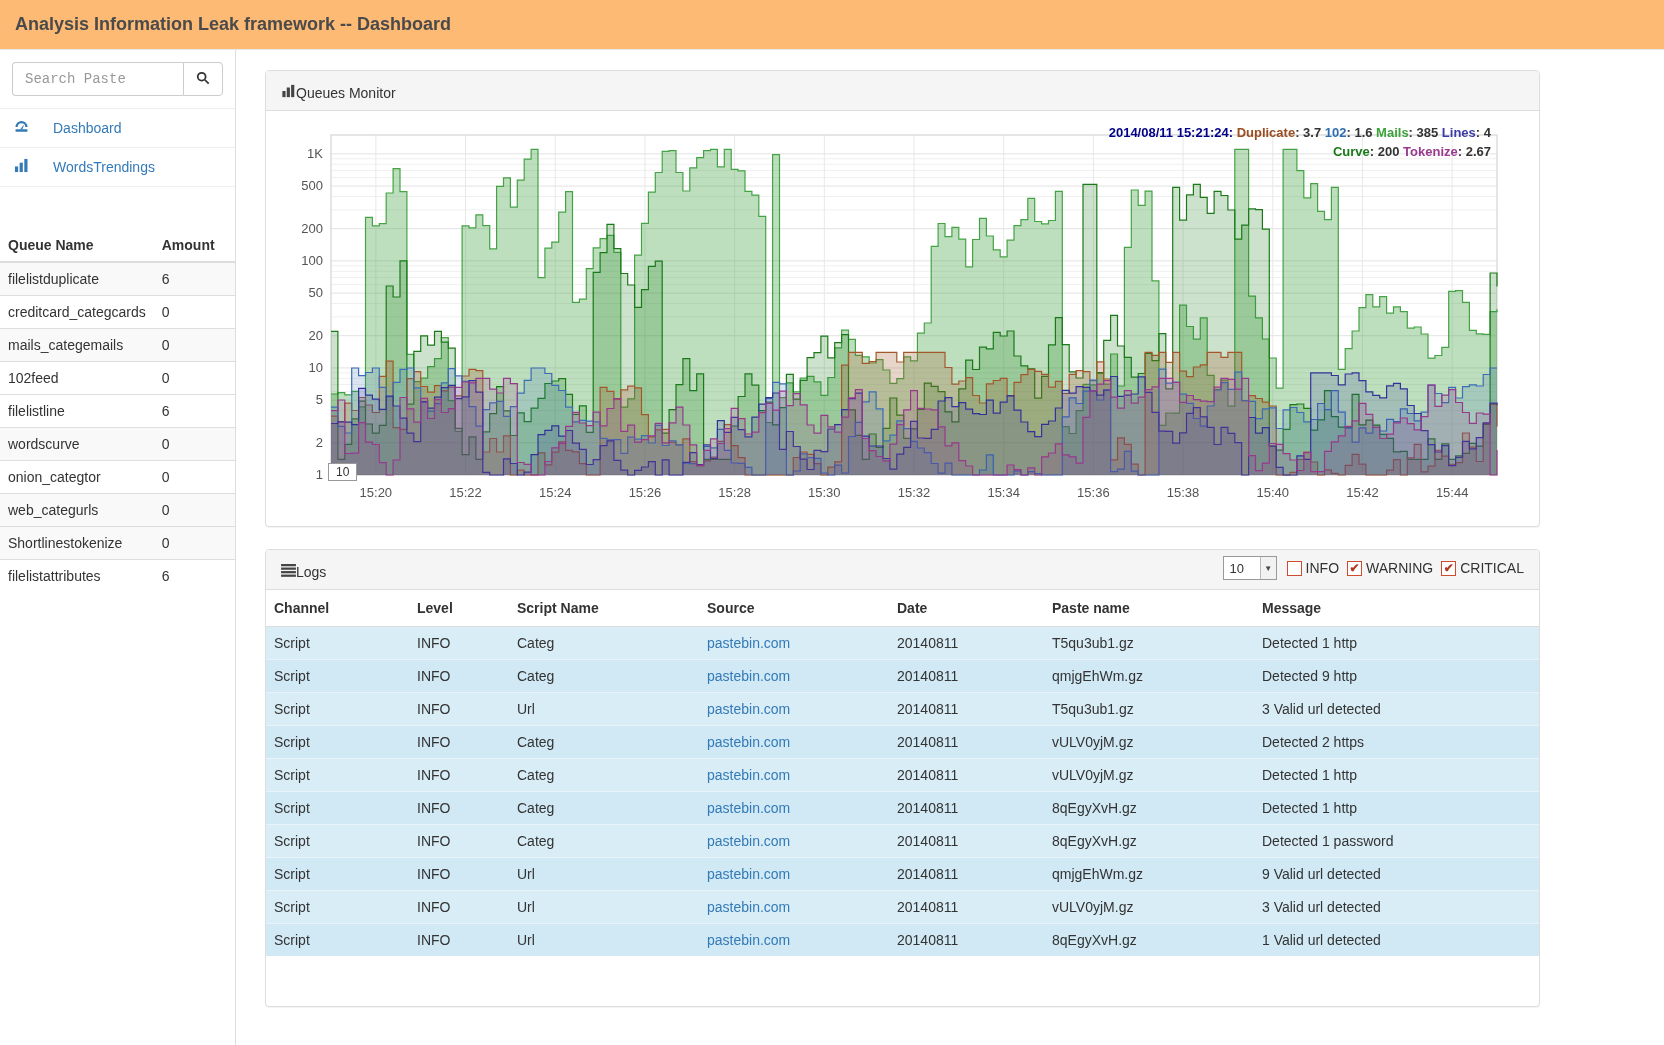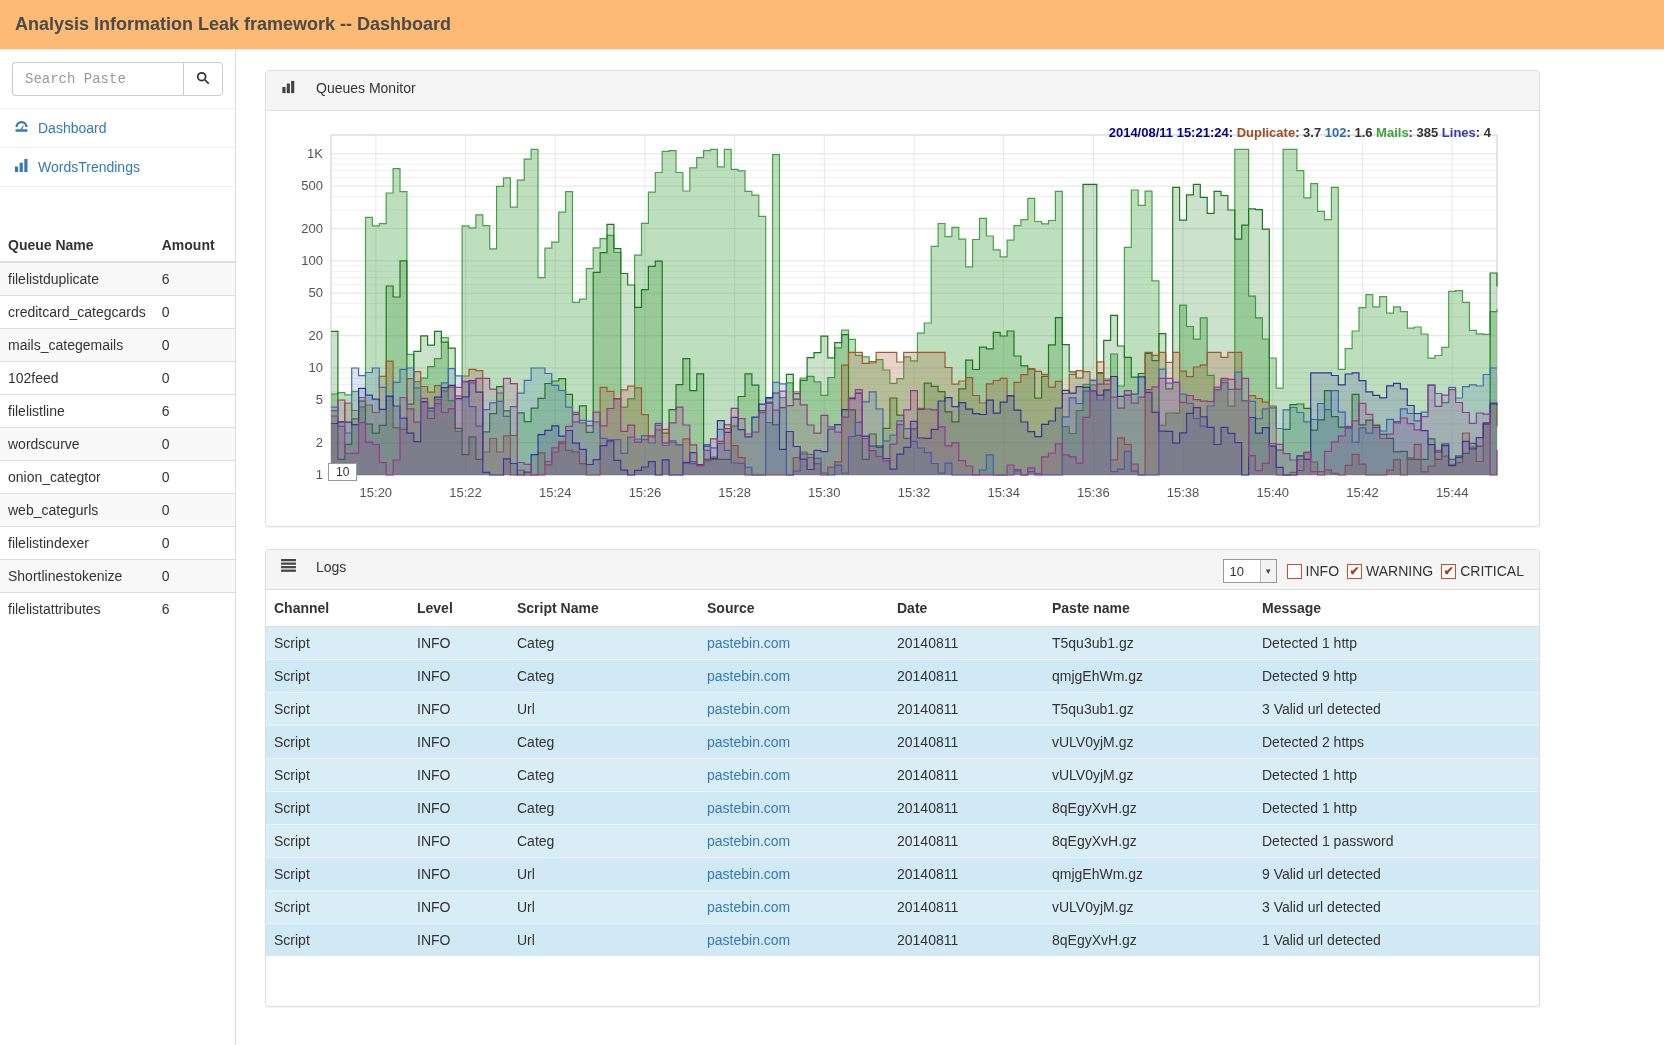--- a/index.html
+++ b/index.html
@@ -94,7 +94,7 @@
     border-bottom: 1px solid #ddd;
     border-radius: 3px 3px 0 0;
     padding: 9px 15px;
-    display: flex; align-items: flex-start; gap: 20px;
+    display: flex; align-items: flex-end; gap: 0;
     font-size: 14px; color: #333;
     height: 40px;
   }

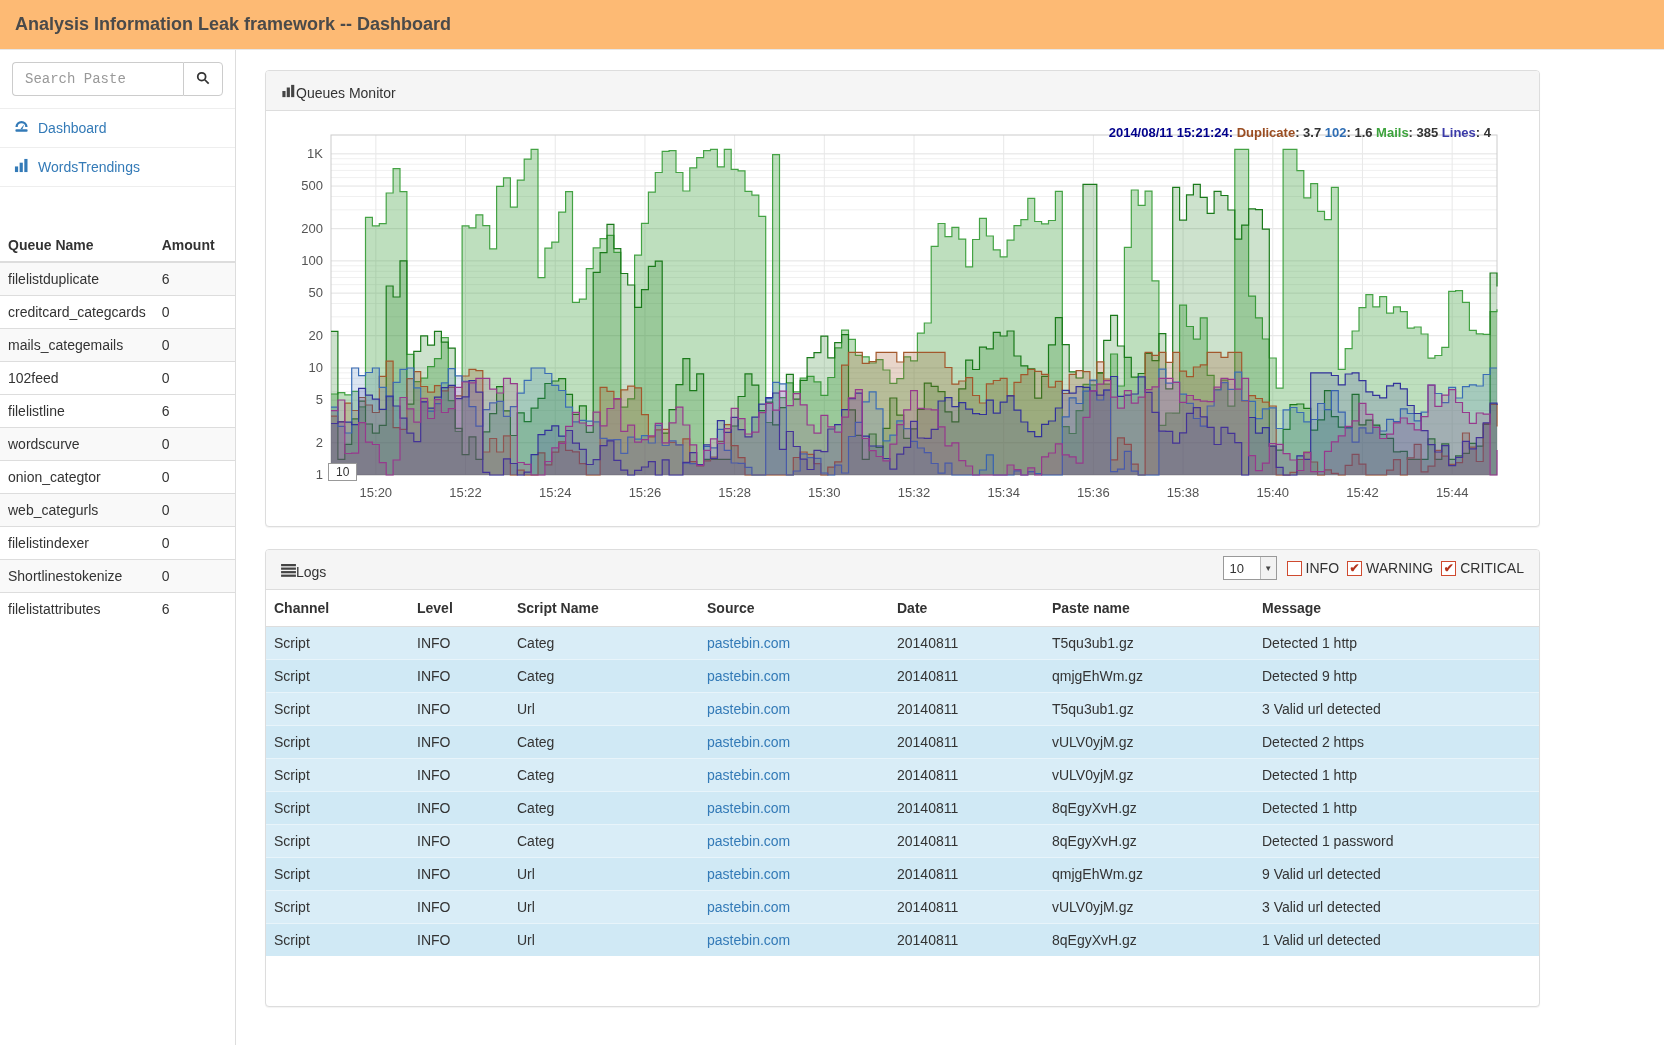--- a/index.html
+++ b/index.html
@@ -65,7 +65,7 @@
   }
   .side-nav { list-style: none; border-top: 1px solid #eee; }
   .side-nav li {
-    display: flex; align-items: center; gap: 9px;
+    display: flex; align-items: center; gap: 24px;
     padding: 10px 14px;
     border-bottom: 1px solid #eee;
     color: #337ab7;

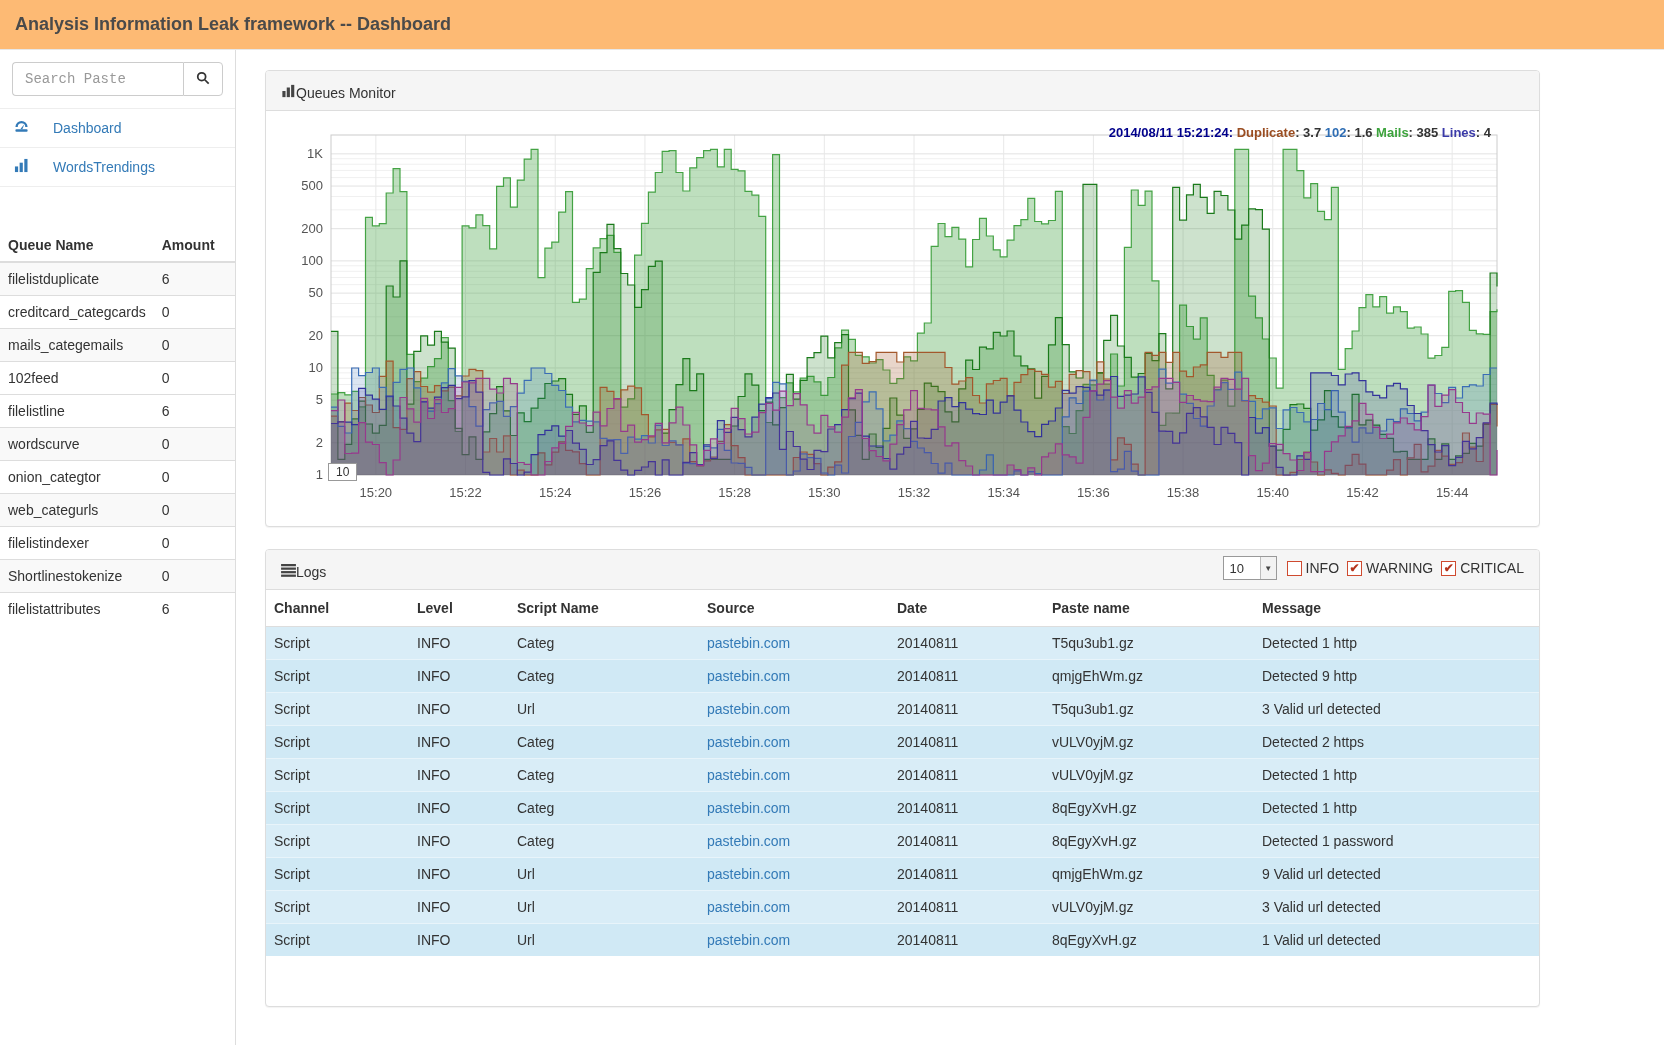--- a/index.html
+++ b/index.html
@@ -341,6 +341,7 @@
           </svg>
         <div class="chart-legend">
             <div><span style="color: rgb(0, 0, 139);">2014/08/11 15:21:24: </span><span style="color: rgb(154, 77, 33);">Duplicate</span><span style="color: rgb(51, 51, 51);">: 3.7  </span><span style="color: rgb(46, 109, 180);">102</span><span style="color: rgb(51, 51, 51);">: 1.6  </span><span style="color: rgb(60, 163, 60);">Mails</span><span style="color: rgb(51, 51, 51);">: 385  </span><span style="color: rgb(58, 58, 168);">Lines</span><span style="color: rgb(51, 51, 51);">: 4  </span></div>
+            <div><span style="color: rgb(26, 122, 26);">Curve</span><span style="color: rgb(51, 51, 51);">: 200  </span><span style="color: rgb(153, 58, 142);">Tokenize</span><span style="color: rgb(51, 51, 51);">: 2.67  </span></div>
           </div>
         <div class="chart-tooltip">10</div>
       </div>

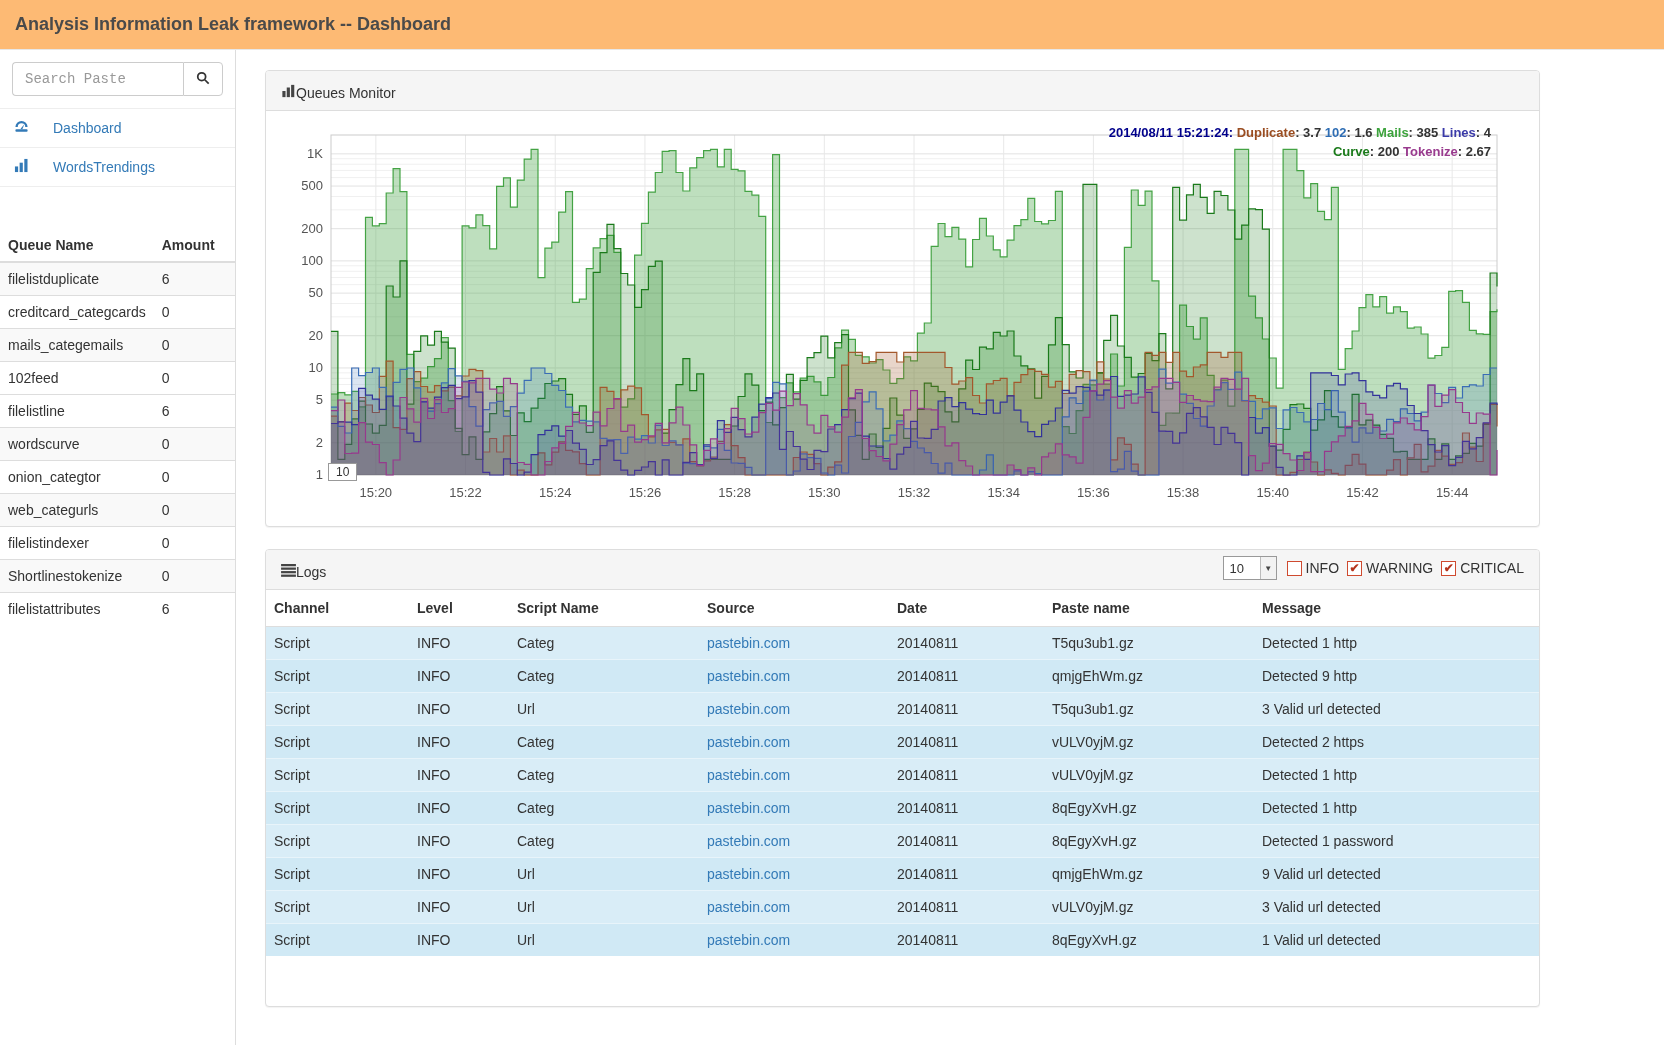--- a/index.html
+++ b/index.html
@@ -228,10 +228,6 @@
           </tr>
           <tr class="stripe">
             <td>web_categurls</td>
-            <td>0</td>
-          </tr>
-          <tr>
-            <td>filelistindexer</td>
             <td>0</td>
           </tr>
           <tr class="stripe">

